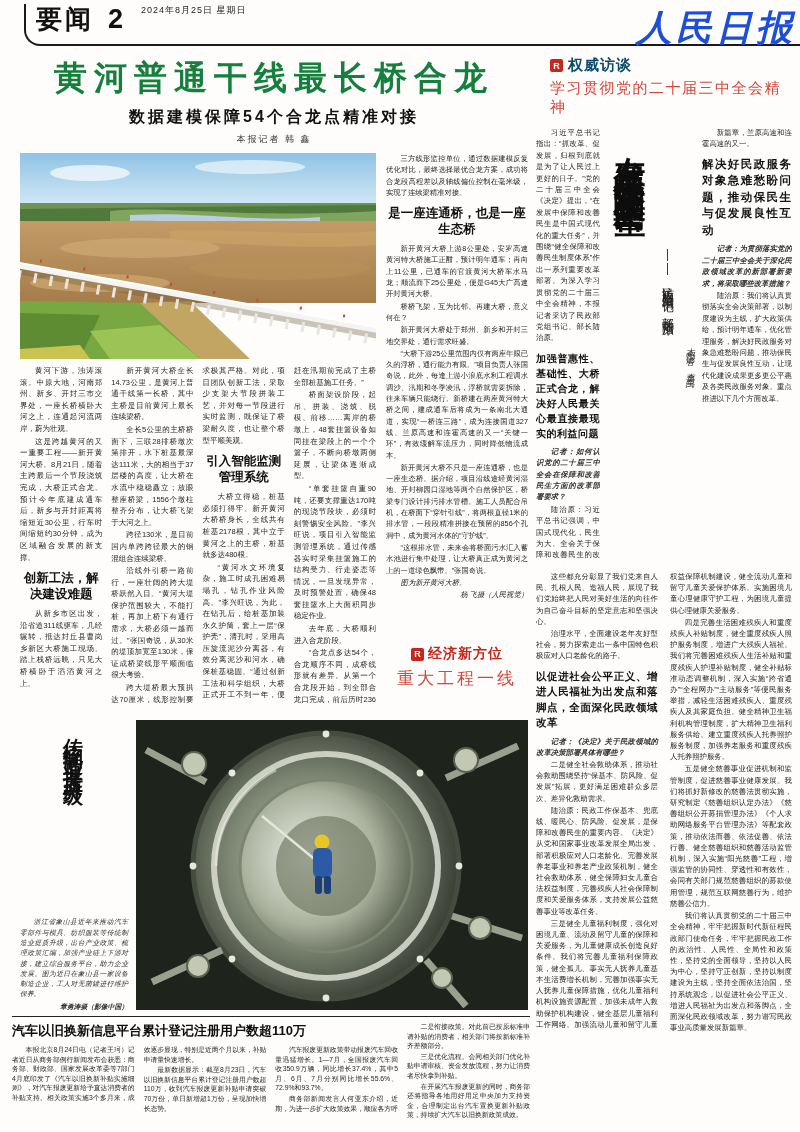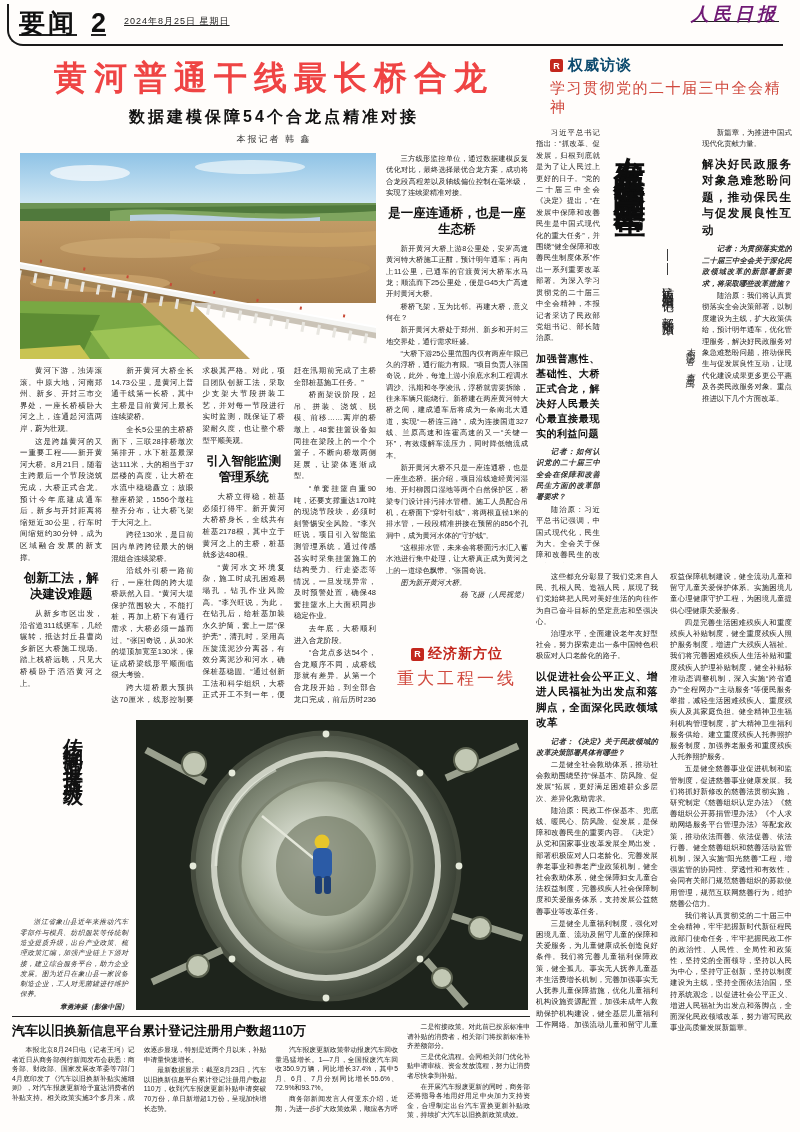--- a/index.html
+++ b/index.html
@@ -8,9 +8,9 @@
   .region{position:absolute;}
 
   
-  .masthead-bar{left:7px;top:4px;width:776px;height:42px;
+  .masthead-bar{left:24px;top:4px;width:776px;height:42px;
     border-left:2.5px solid #1a1a1a;border-bottom:2px solid #1a1a1a;
-    border-bottom-left-radius:16px;display:flex;align-items:center;padding:0 4px 3px 10px;box-sizing:border-box;text-decoration:underline;}
+    border-bottom-left-radius:16px;display:flex;align-items:flex-start;padding:0 4px 3px 10px;box-sizing:border-box;}
   .section-name{font-size:26px;font-weight:bold;letter-spacing:3px;color:#111;line-height:30px;}
   .page-num{font-size:27px;font-weight:bold;margin-left:14px;line-height:30px;color:#111;}
   .date-line{font-size:9px;color:#222;margin-left:18px;margin-bottom:3px;letter-spacing:1px;}

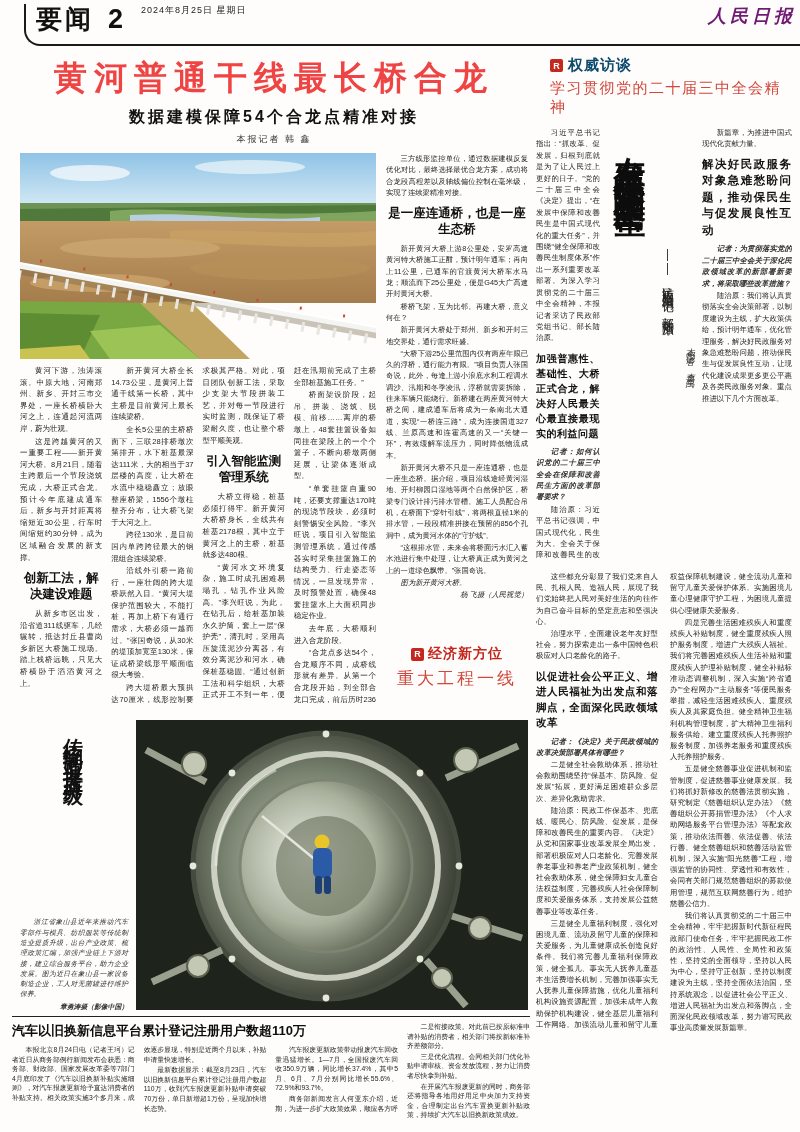--- a/index.html
+++ b/index.html
@@ -15,7 +15,7 @@
   .page-num{font-size:27px;font-weight:bold;margin-left:14px;line-height:30px;color:#111;}
   .date-line{font-size:9px;color:#222;margin-left:18px;margin-bottom:3px;letter-spacing:1px;}
   .paper-logo{margin-left:auto;font-family:"DejaVu Serif","Liberation Serif",serif;
-    font-weight:bold;font-style:italic;font-size:18px;letter-spacing:4px;color:#701a75;margin-bottom:18px;}
+    font-weight:bold;font-style:italic;font-size:36px;letter-spacing:4px;color:#1d4ed8;margin-bottom:18px;}
 
   
   .bodytext{font-size:7.5px;line-height:11.6px;text-align:justify;color:#242424;}

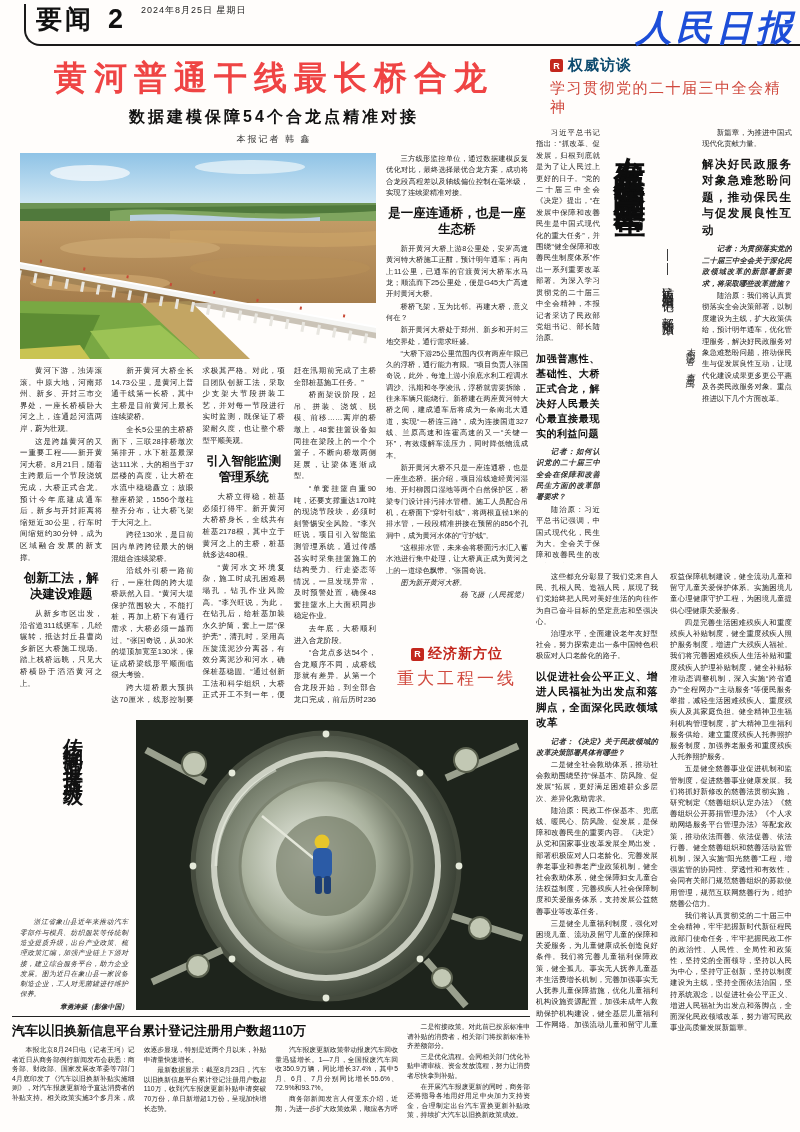--- a/index.html
+++ b/index.html
@@ -30,7 +30,7 @@
 
   
   .bridge{left:20px;top:54px;width:508px;height:662px;}
-  .bridge-title{font-size:33px;font-weight:bold;text-align:center;letter-spacing:7px;color:#ef4444;margin:2px 0 6px 0;}
+  .bridge-title{font-size:33px;font-weight:bold;text-align:center;letter-spacing:7px;color:#15803d;margin:2px 0 6px 0;}
   .bridge-sub{font-size:16px;font-weight:bold;text-align:center;letter-spacing:3px;color:#111;margin:0 0 5px 0;}
   .bridge-byline{font-size:9px;text-align:center;color:#333;letter-spacing:2px;margin-bottom:7px;}
   .bridge-row{display:flex;gap:10px;}

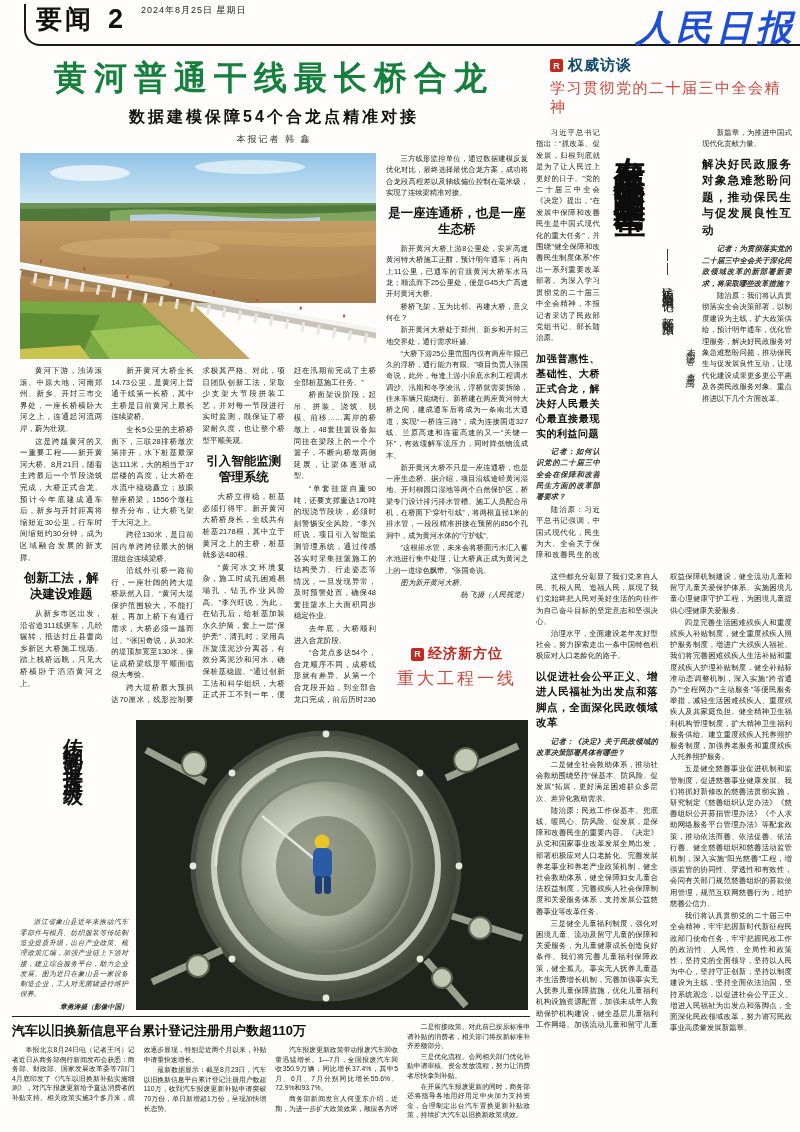--- a/index.html
+++ b/index.html
@@ -277,7 +277,7 @@
         <div class="v-byline">本报记者 李昌禹</div>
       </div>
       <div class="int-colR bodytext">
-          <p class="t-p">新篇章，为推进中国式现代化贡献力量。</p>
+          <p class="t-p">新篇章，兰原高速和连霍高速的又一。</p>
           <p class="t-h3">解决好民政服务对象急难愁盼问题，推动保民生与促发展良性互动</p>
           <p class="t-q">记者：为贯彻落实党的二十届三中全会关于深化民政领域改革的新部署新要求，将采取哪些改革措施？</p>
           <p class="t-p">陆治原：我们将认真贯彻落实全会决策部署，以制度建设为主线，扩大政策供给，预计明年通车，优化管理服务，解决好民政服务对象急难愁盼问题，推动保民生与促发展良性互动，让现代化建设成果更多更公平惠及各类民政服务对象。重点推进以下几个方面改革。</p>

